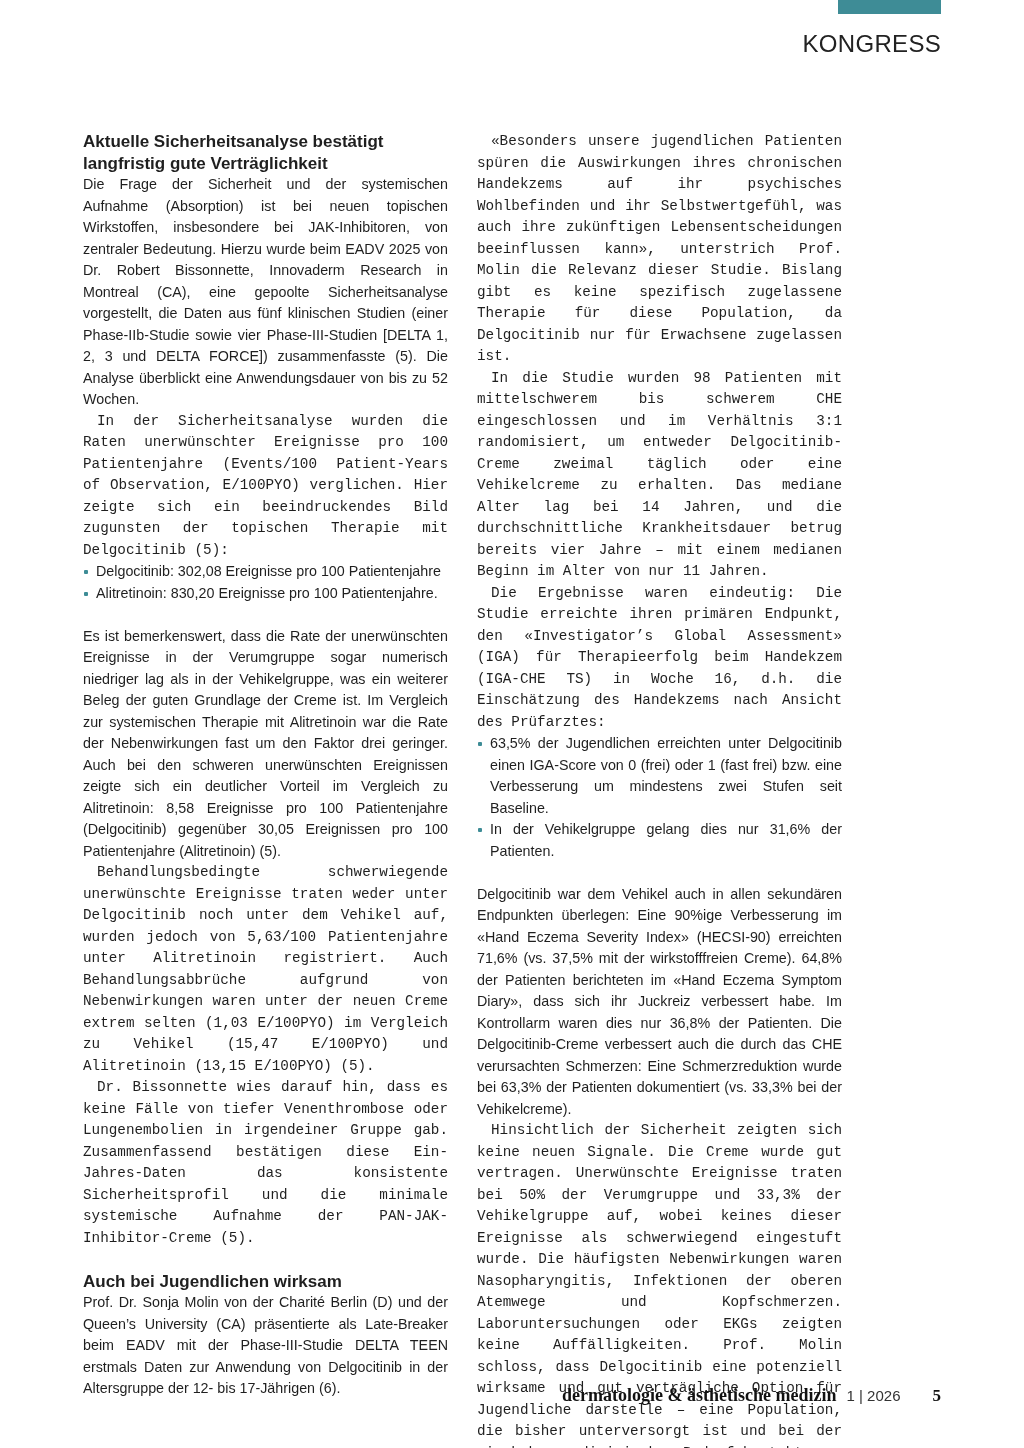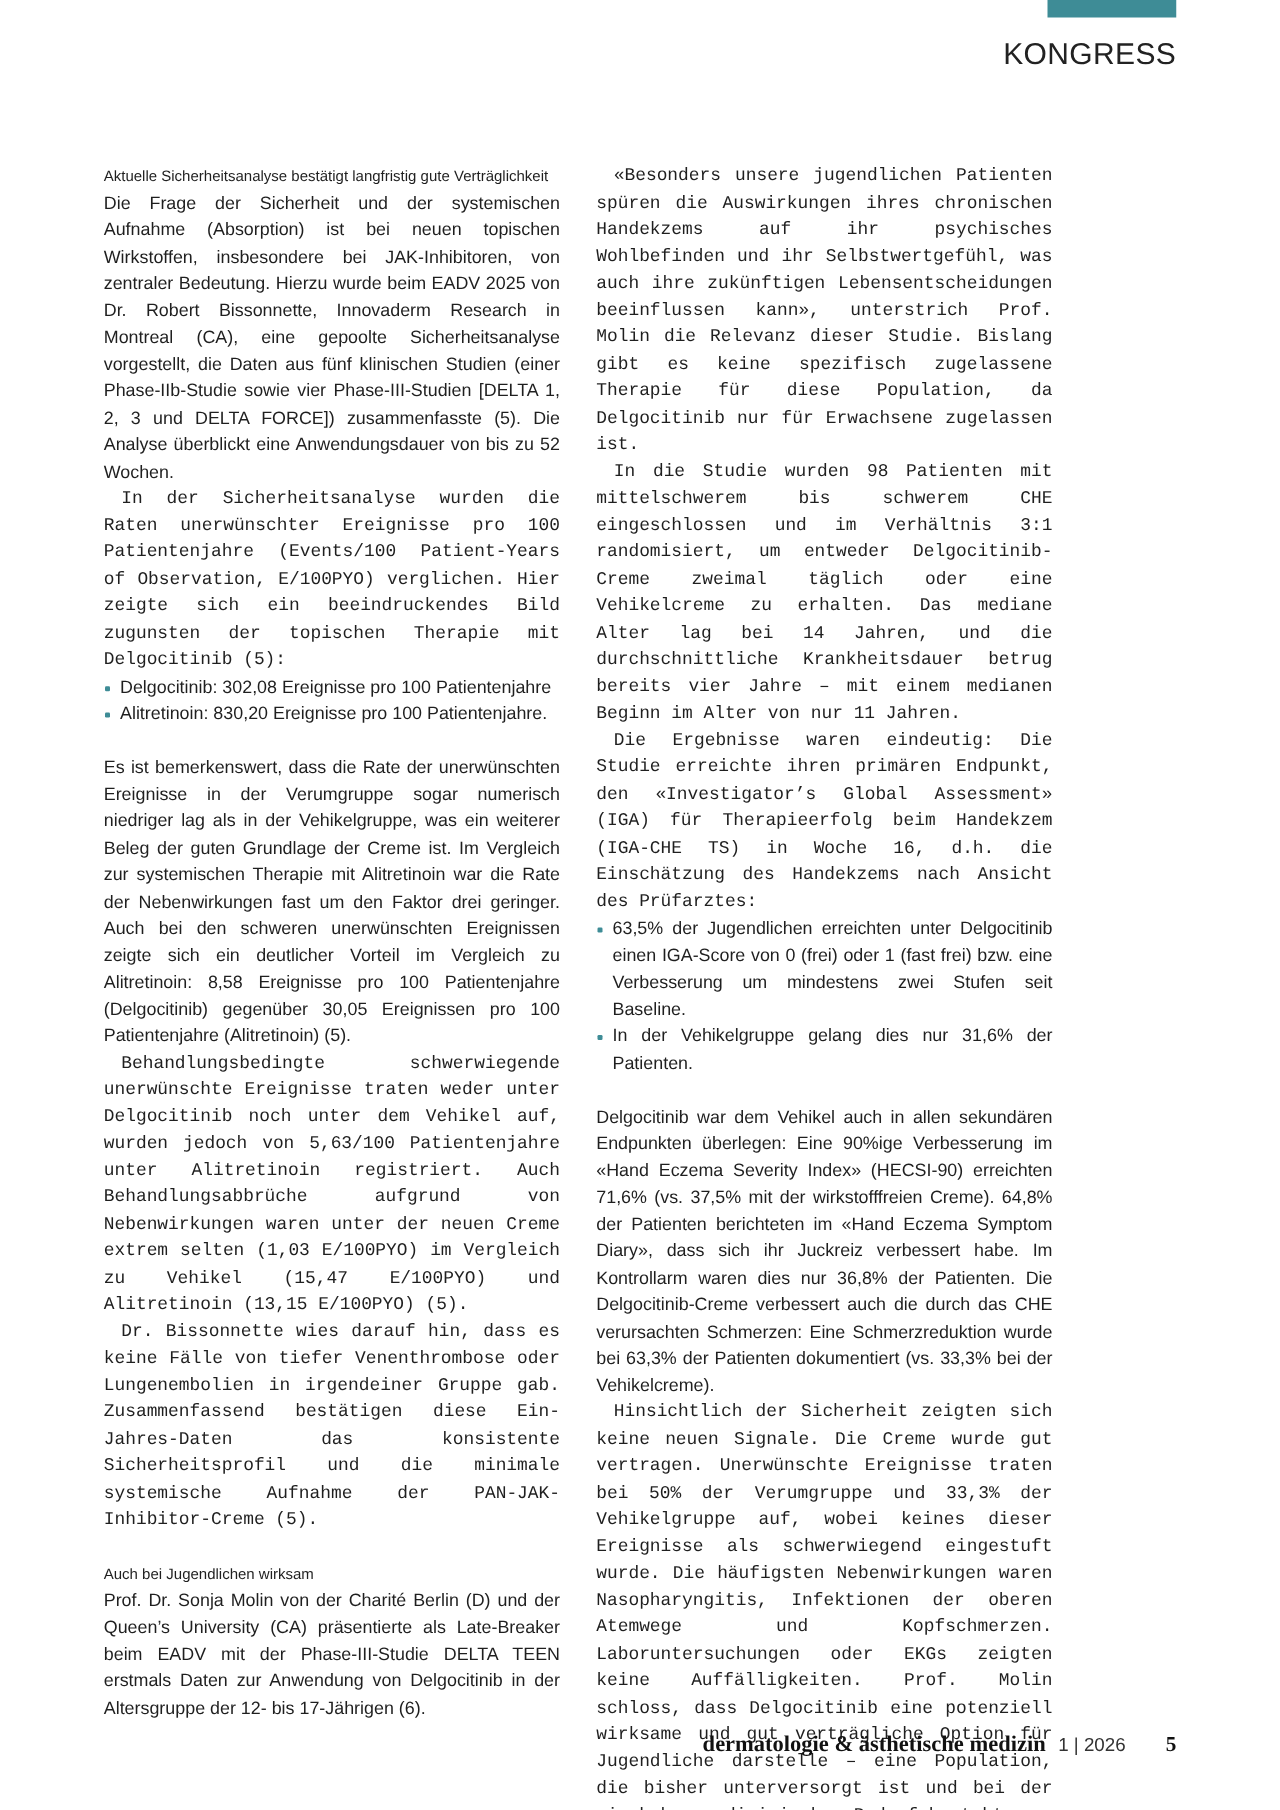--- a/index.html
+++ b/index.html
@@ -12,7 +12,7 @@
   .col-right { left: 477px; }
   .col p { margin: 0; text-align: justify; hyphens: auto; }
   .col p.indent { text-indent: 14px; font-family: Liberation Mono, monospace; }
-  .col h3 { margin: 0; font-size: 12px; line-height: 21.5px; font-weight: 400; }
+  .col h3 { margin: 0; font-size: 17px; line-height: 21.5px; font-weight: 700; }
   .gap { height: 21.5px; }
   ul.bullets { list-style: none; margin: 0; padding: 0; }
   ul.bullets li { position: relative; padding-left: 13px; text-align: justify; }

